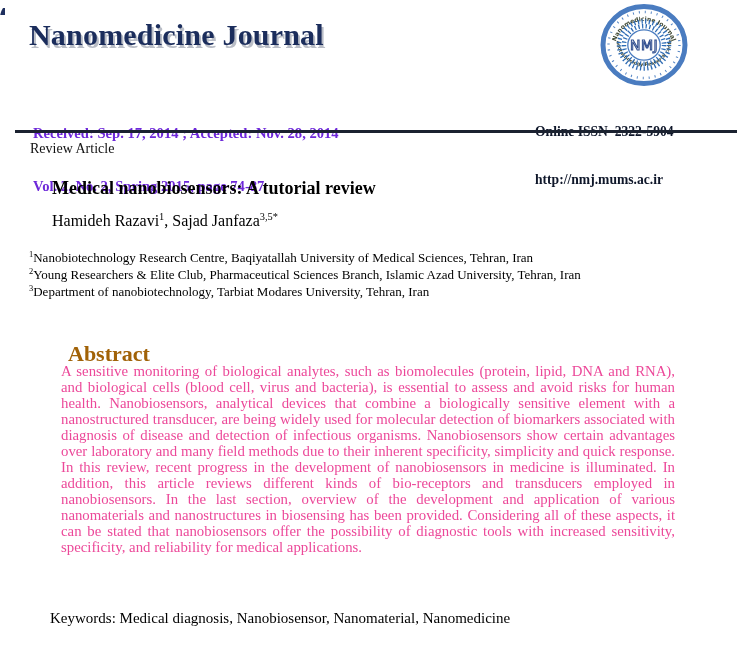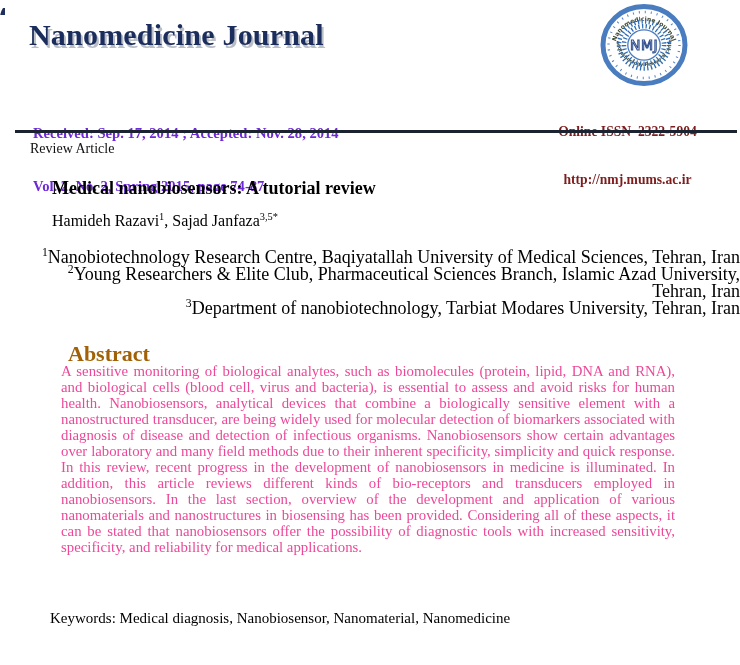--- a/index.html
+++ b/index.html
@@ -33,9 +33,9 @@
   }
   .issn-block{
     position:absolute;left:535px;top:92px;width:185px;
-    text-align:center;
+    text-align:left;
     font-size:13.6px;line-height:16px;font-weight:bold;
-    color:#7f1d1d;white-space:pre;
+    color:#0f172a;white-space:pre;
   }
   .header-divider{
     position:absolute;left:15px;top:130px;width:722px;height:3px;

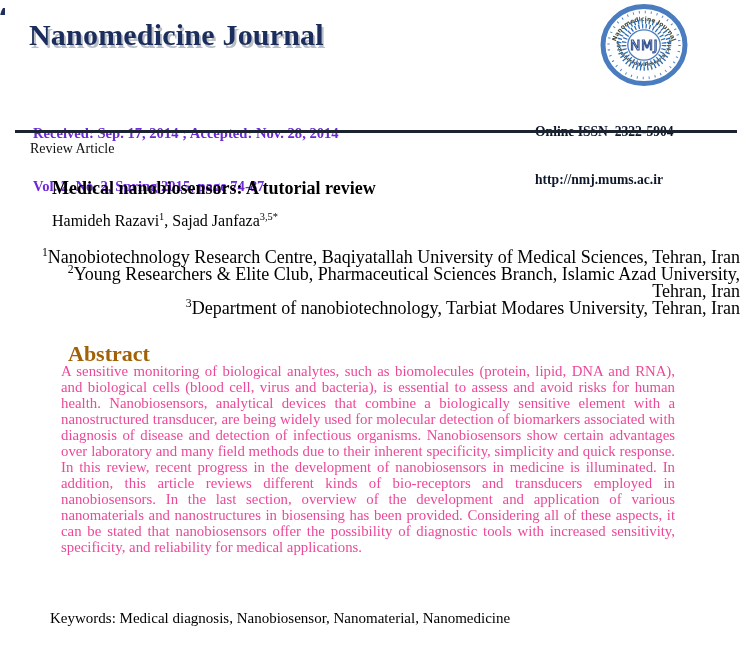--- a/index.html
+++ b/index.html
@@ -59,7 +59,7 @@
   }
   .affiliations{
     position:absolute;left:29px;top:249px;
-    font-size:18px;line-height:17px;color:#000;text-align:right;
+    font-size:13px;line-height:17px;color:#000;
   }
   .abstract-heading{
     position:absolute;left:52px;top:325px;margin:16px;

